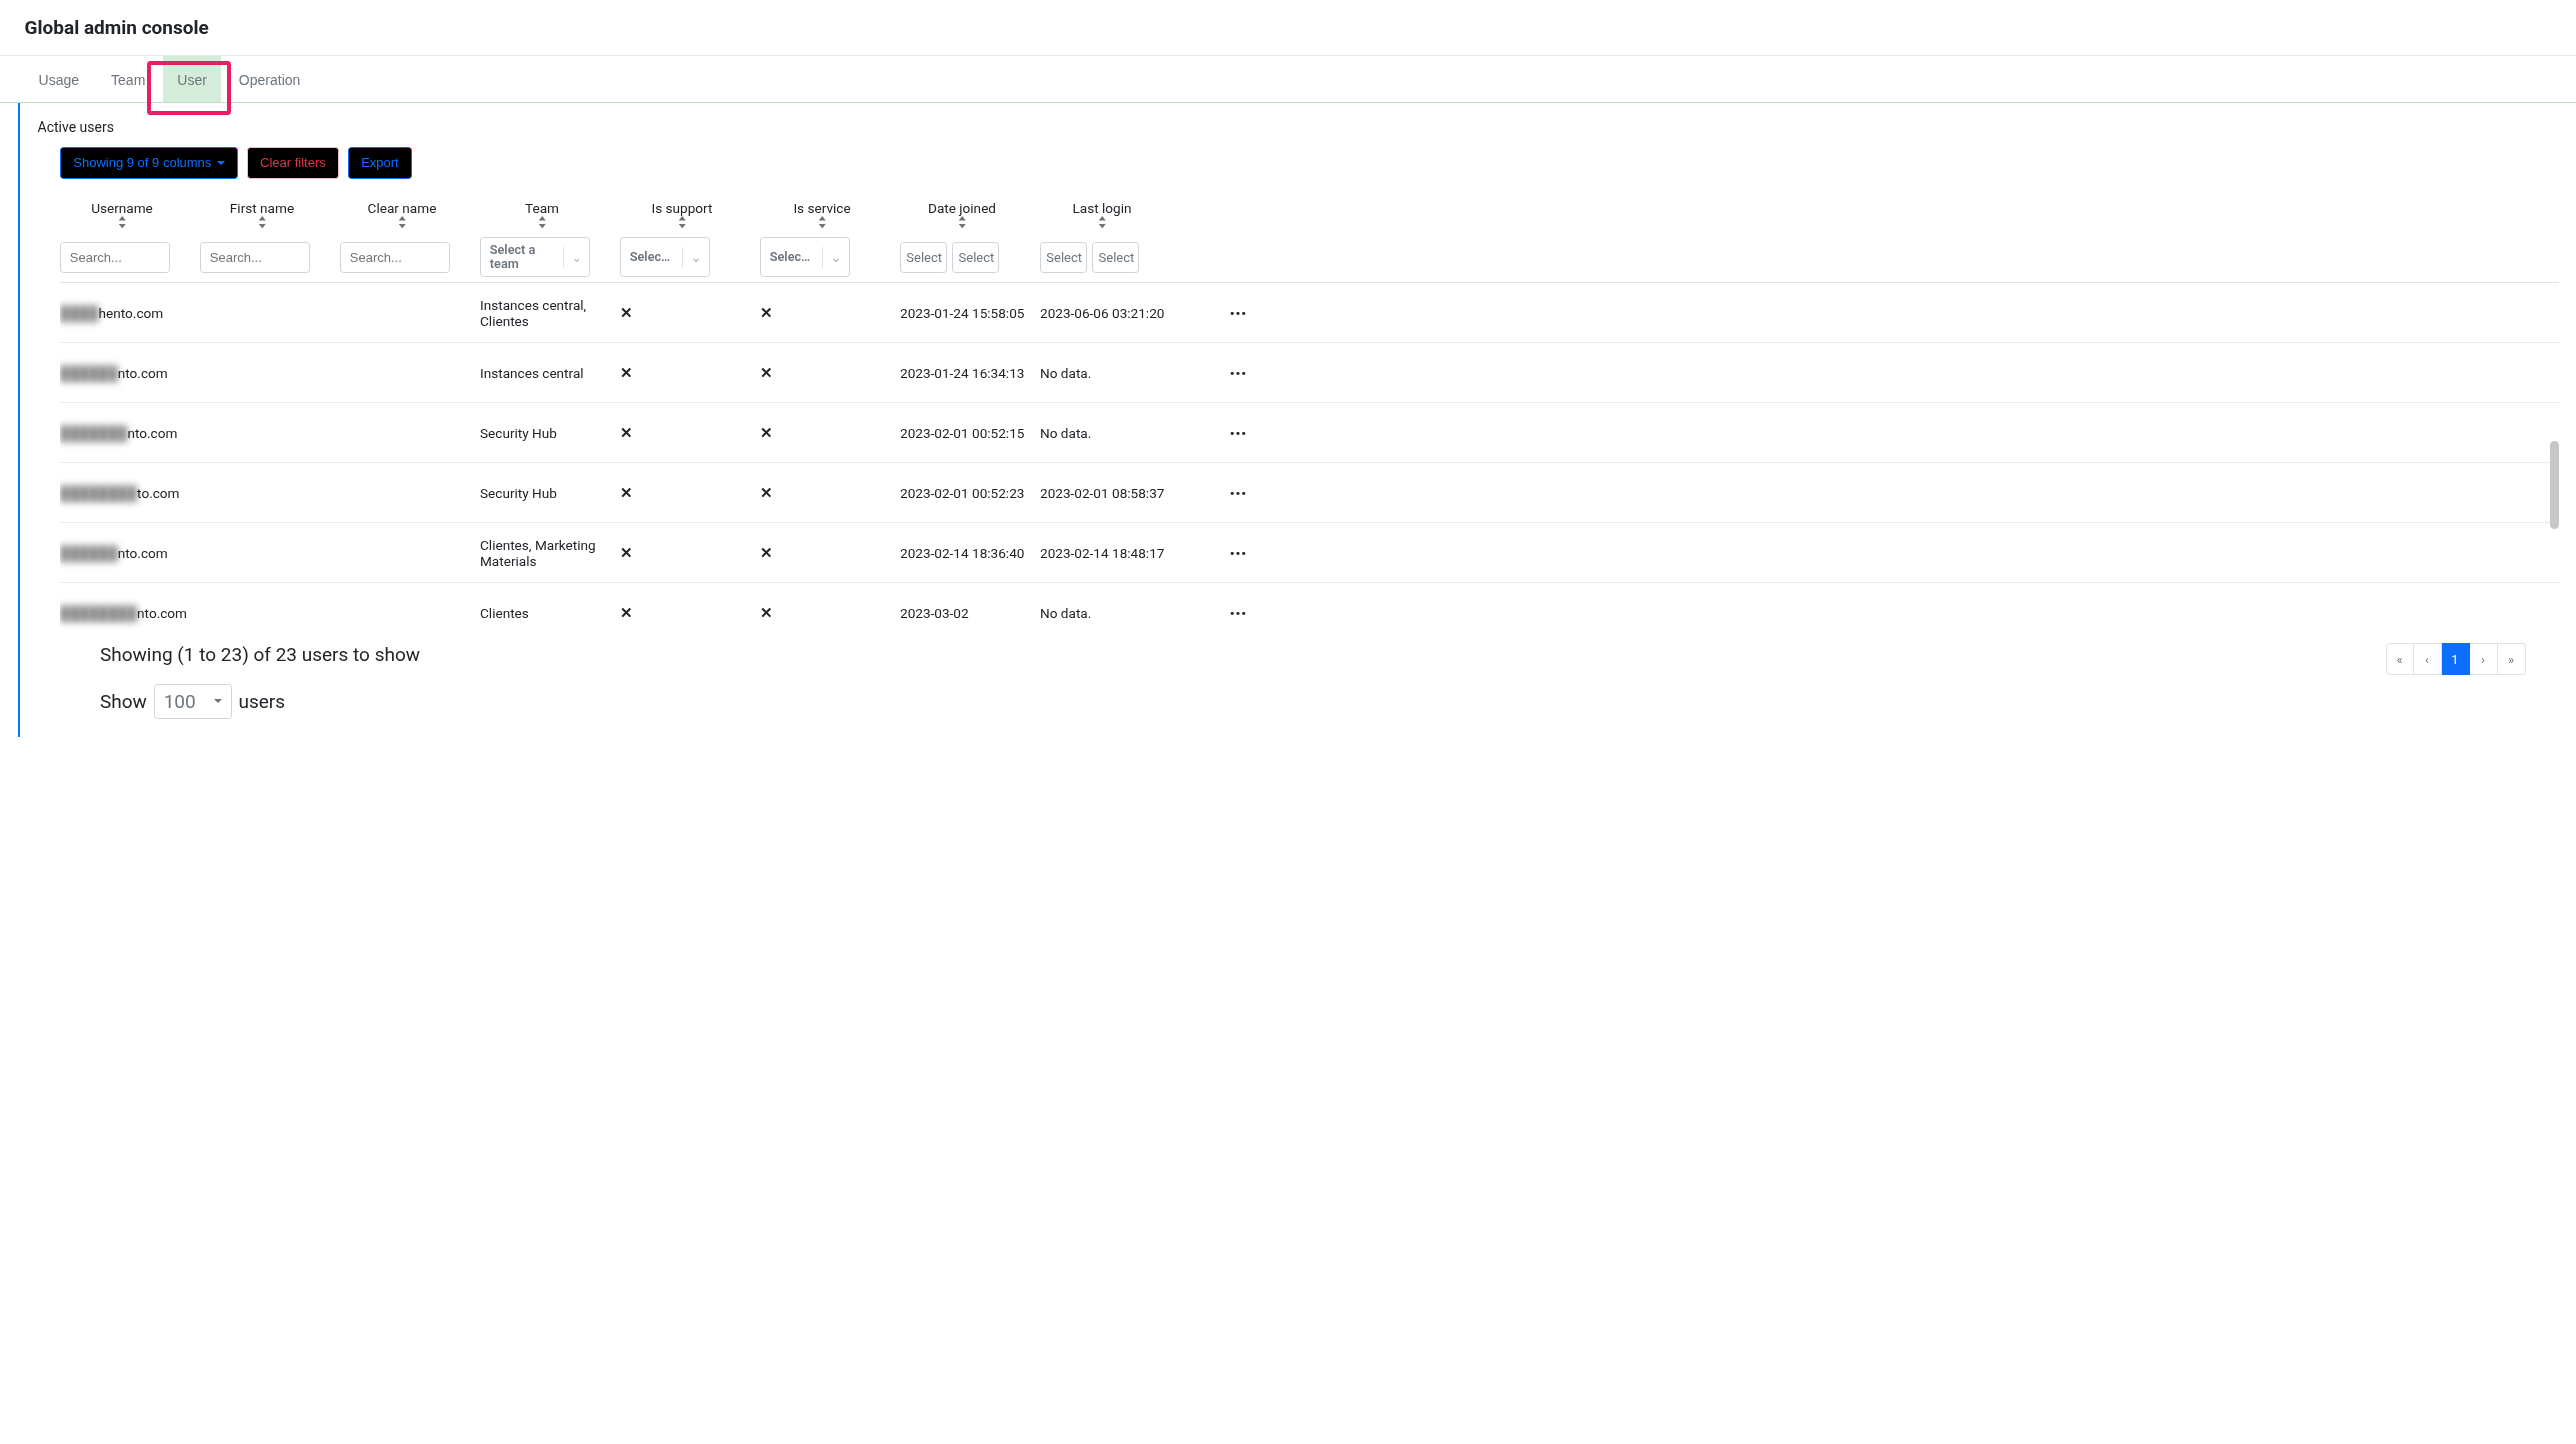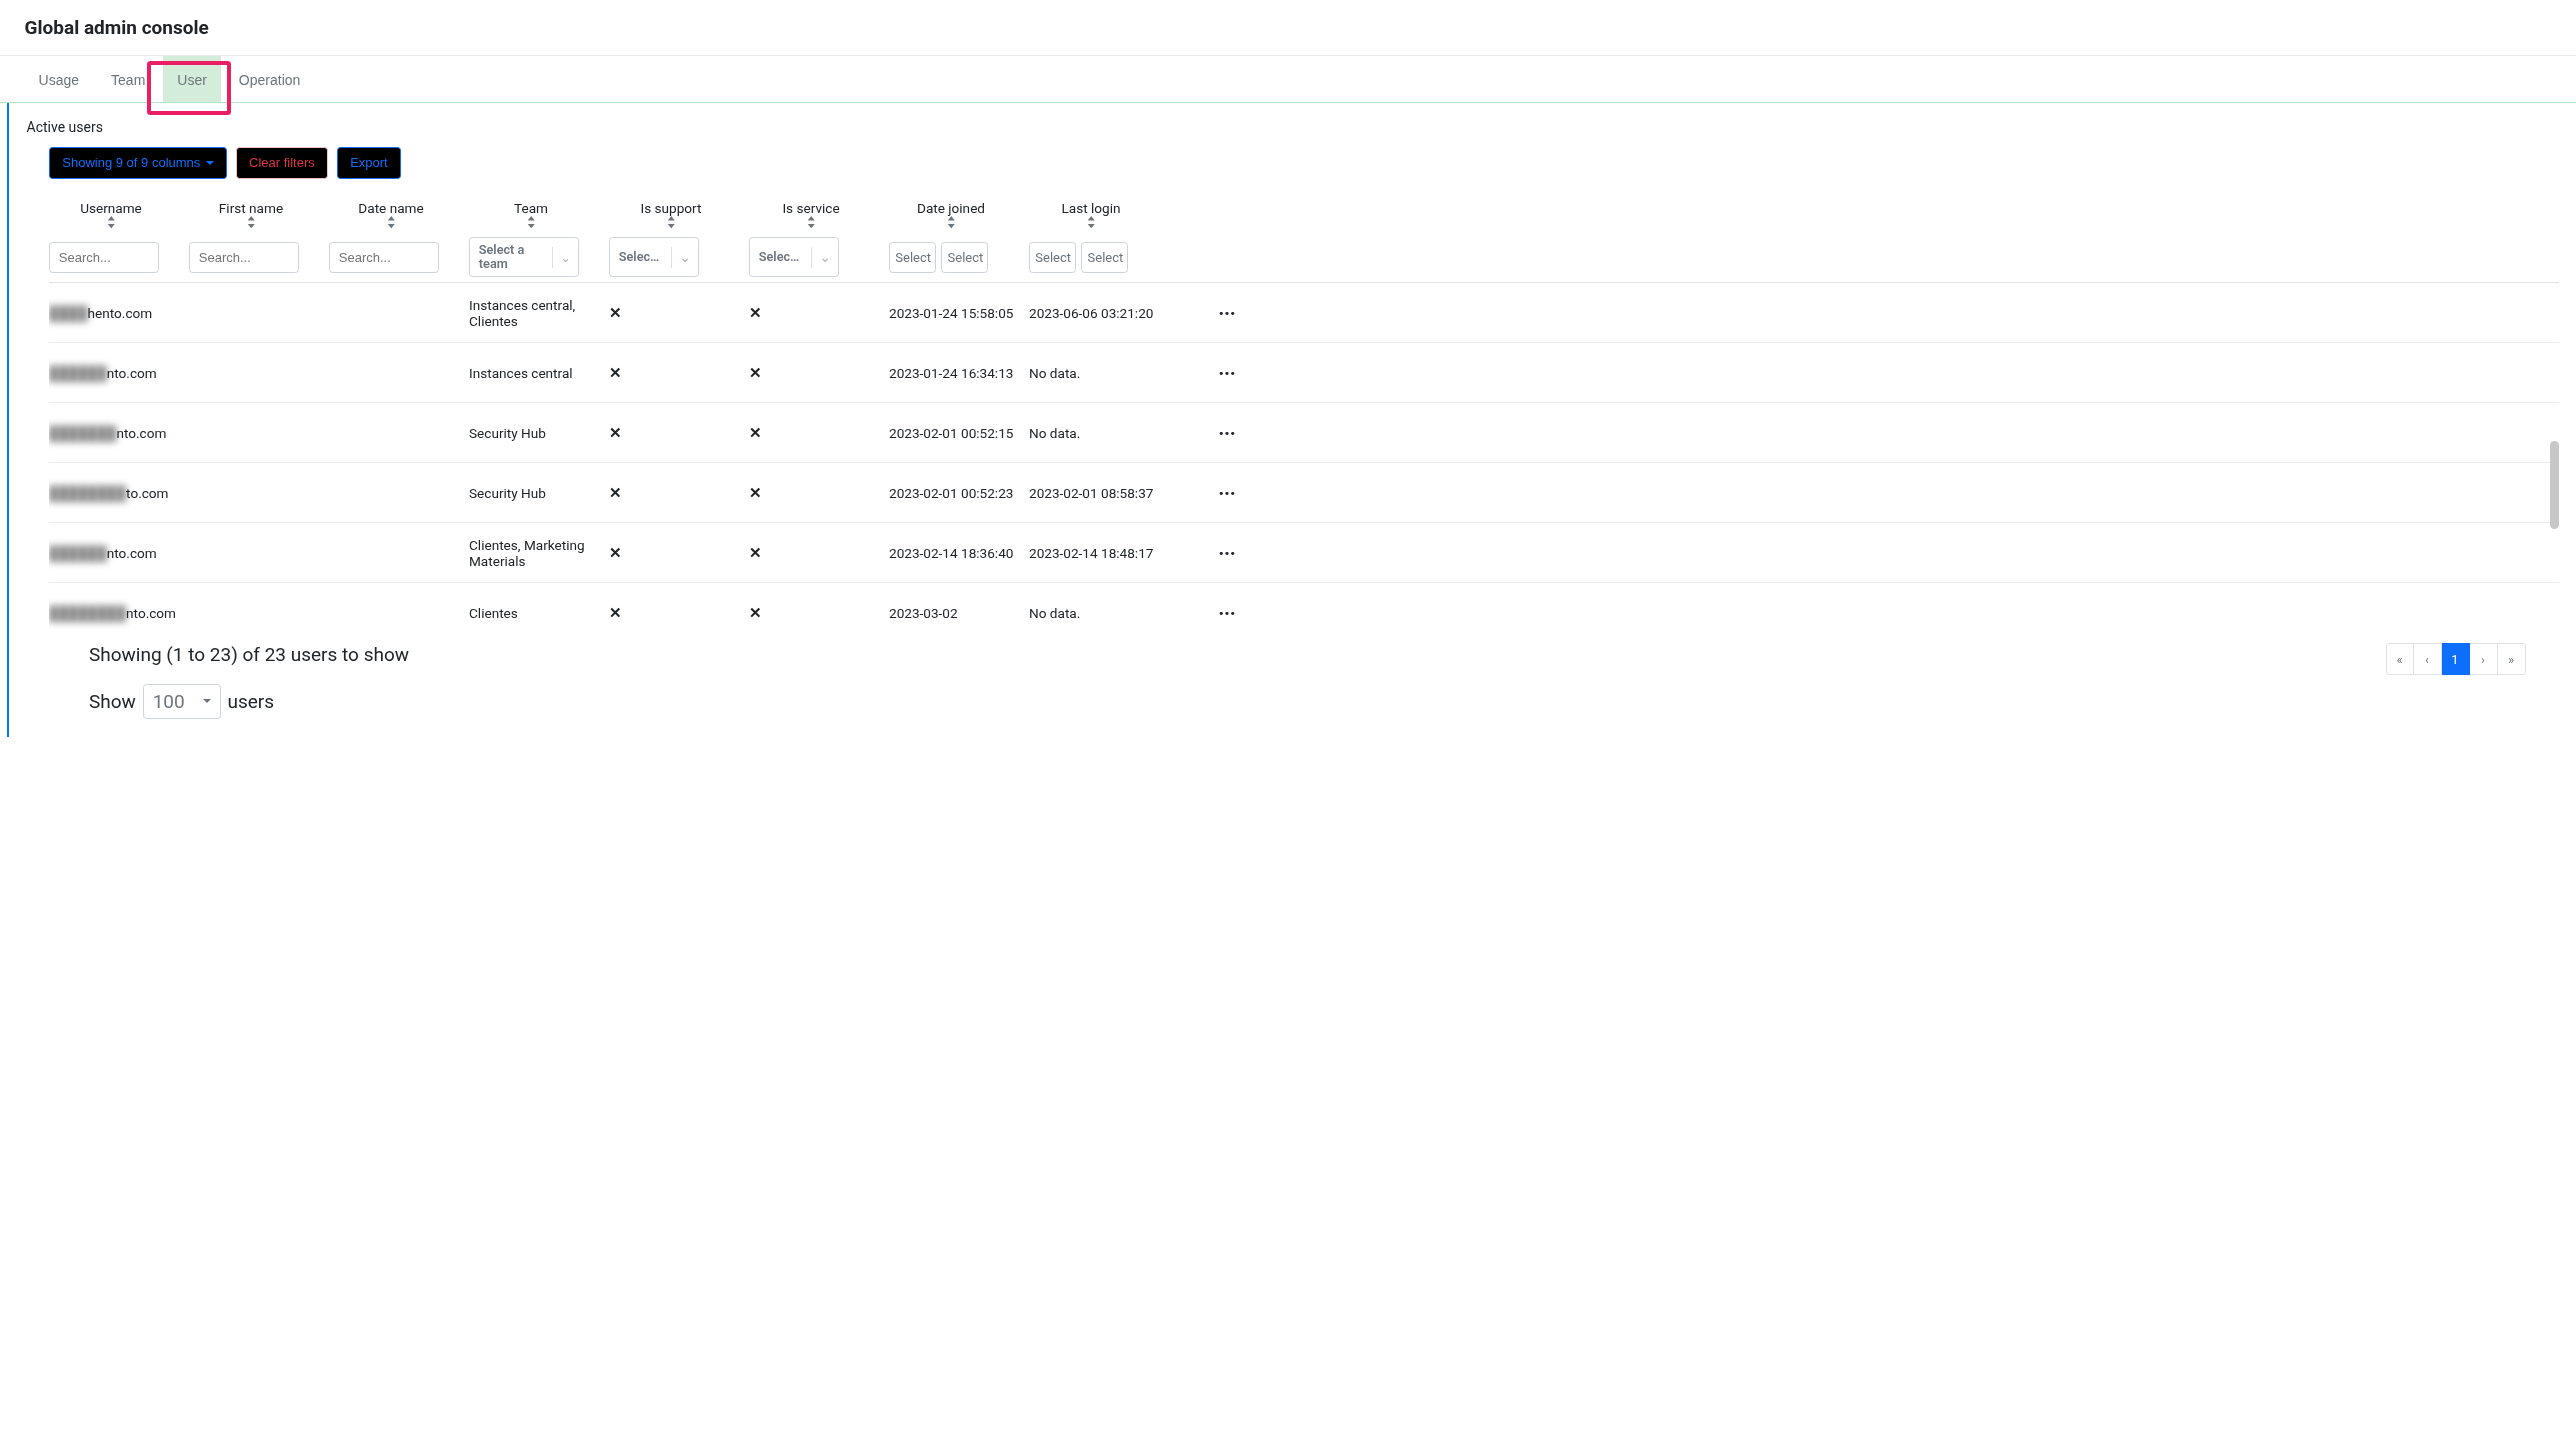--- a/index.html
+++ b/index.html
@@ -48,7 +48,7 @@
   }
   .panel {
     border-left: 2.6px solid #007bff;
-    margin: 0 0 0 7px;
+    margin: 0 0 0 18px;
     padding: 0 0 17.5px 0;
   }
   .panel-title {

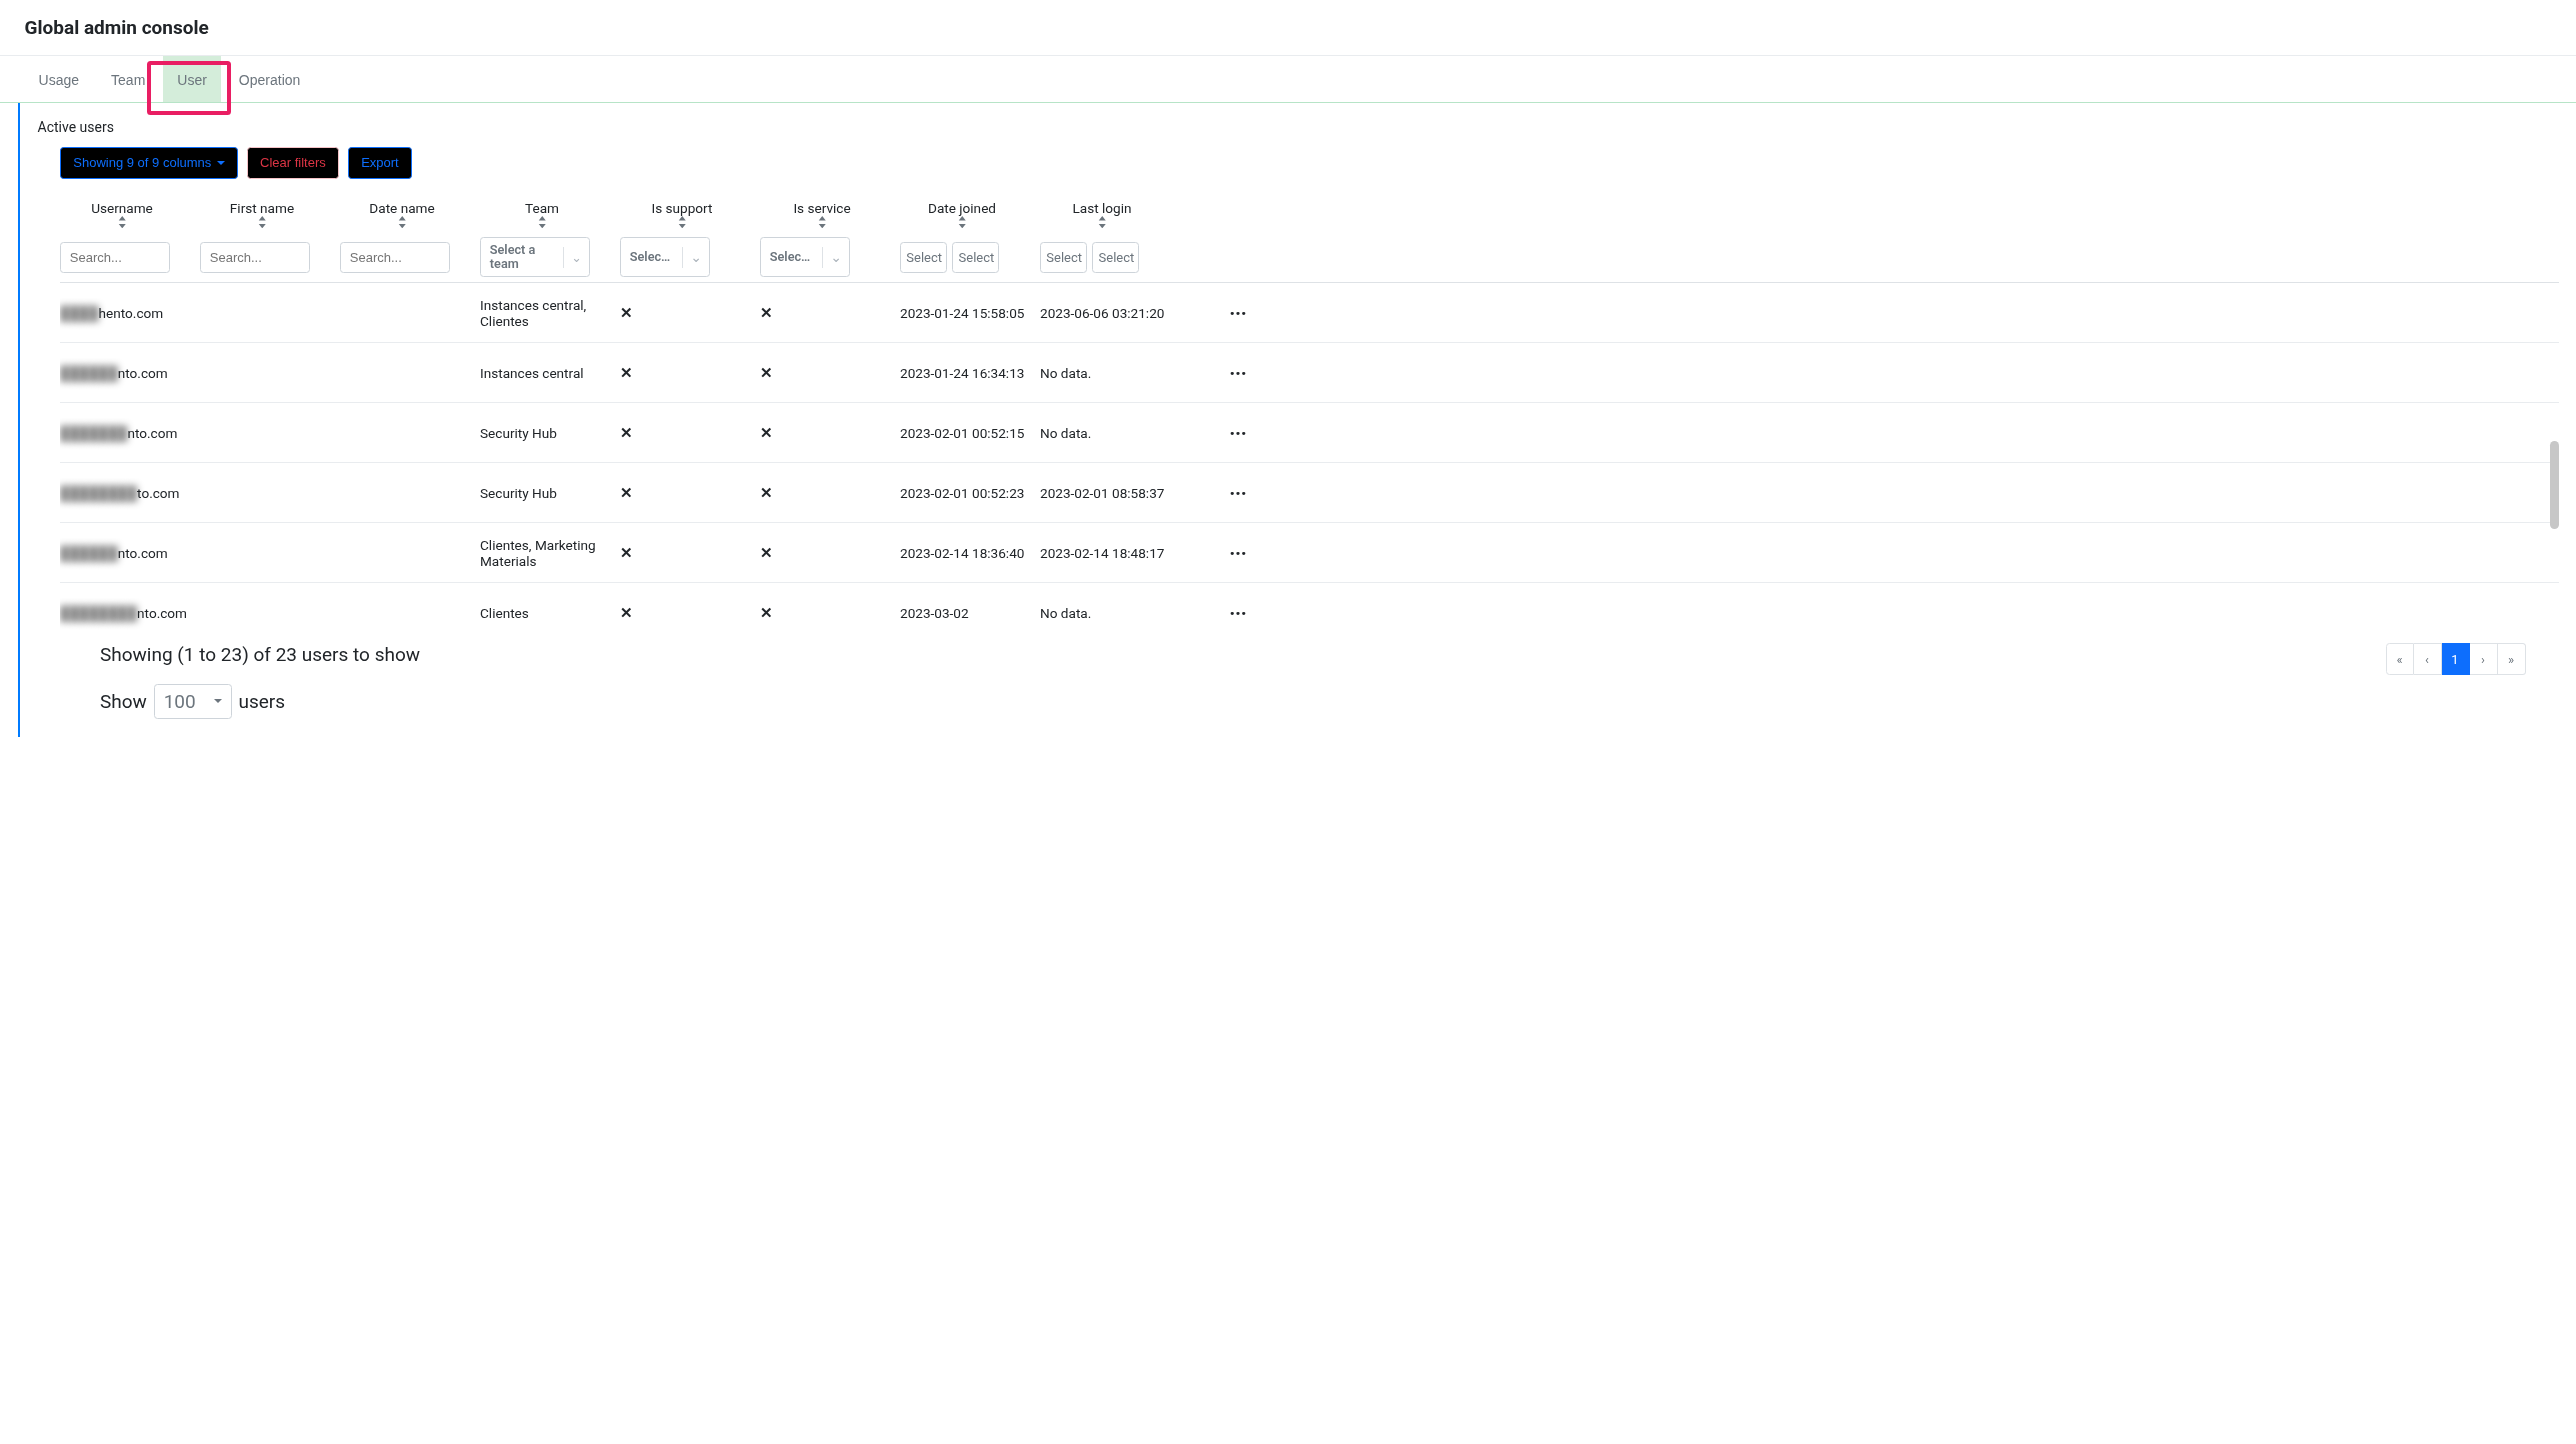--- a/index.html
+++ b/index.html
@@ -239,7 +239,7 @@
           </span>
       </div>
       <div class="th">
-        <span>Date name</span>
+        <span>Clear name</span>
         <span class="sort-icon">
             <svg viewBox="0 0 10 14">
               <path d="M5 0 L9 5 L1 5 Z M5 14 L1 9 L9 9 Z" fill="#6c757d"></path>

